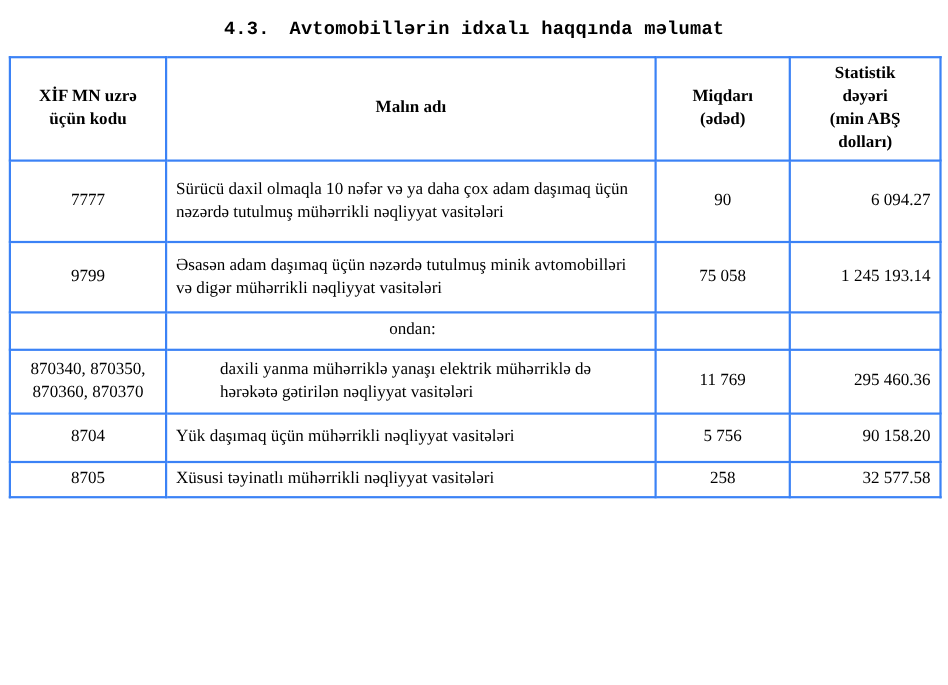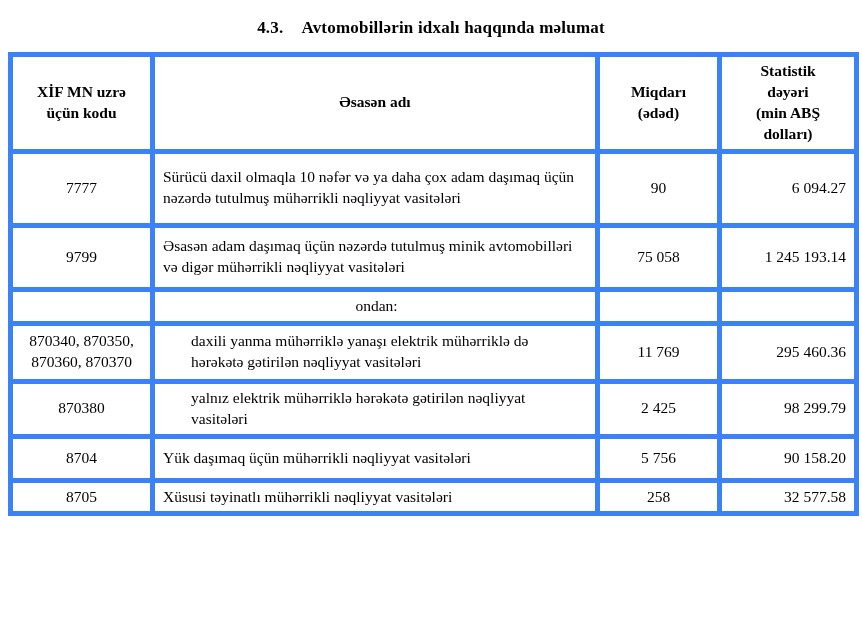--- a/index.html
+++ b/index.html
@@ -22,6 +22,7 @@
     font-size: 17px;
     margin: 8px 0 14px 0;
     letter-spacing: 0.2px;
+    font-family: Liberation Mono, monospace;
   }
   .doc-title .num { margin-right: 18px; }
   table.data-table {

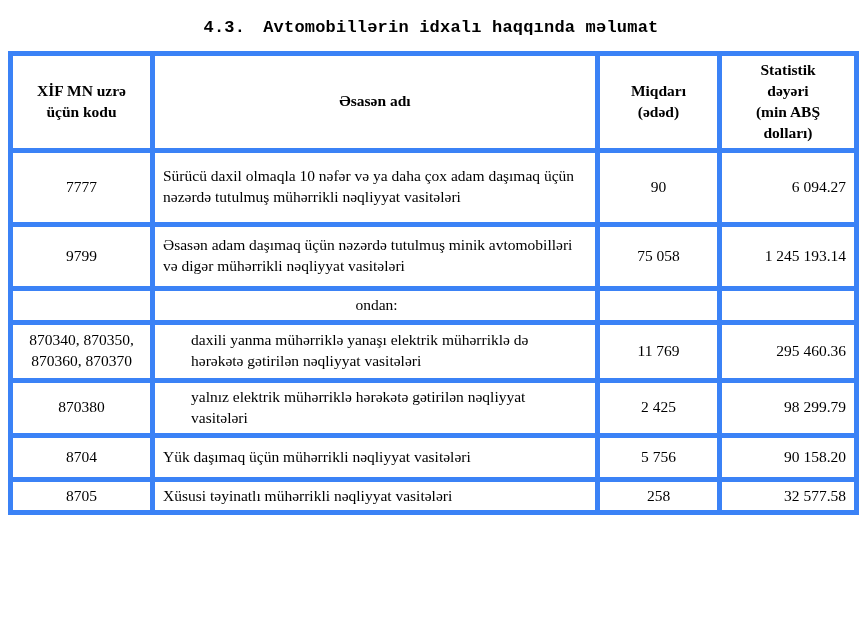--- a/index.html
+++ b/index.html
@@ -33,7 +33,7 @@
   }
   table.data-table th,
   table.data-table td {
-    border: 5px solid #3b82f6;
+    border: 2px solid #3b82f6;
     vertical-align: middle;
     padding: 4px 8px;
     box-sizing: border-box;

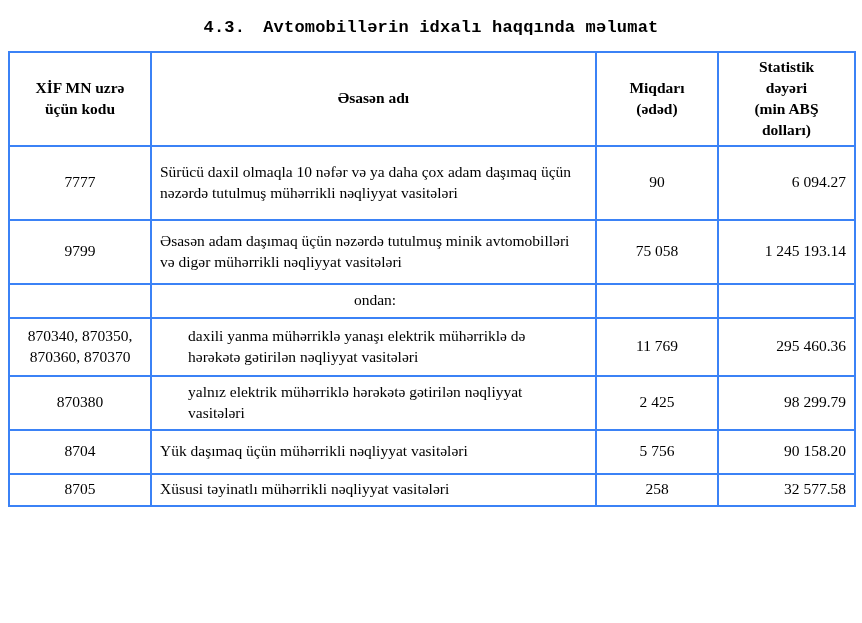--- a/index.html
+++ b/index.html
@@ -92,7 +92,7 @@
       <tr>
         <th>XİF MN uzrə
 üçün kodu</th>
-        <th>Əsasən adı</th>
+        <th>Malın adı</th>
         <th>Miqdarı
 (ədəd)</th>
         <th>Statistik

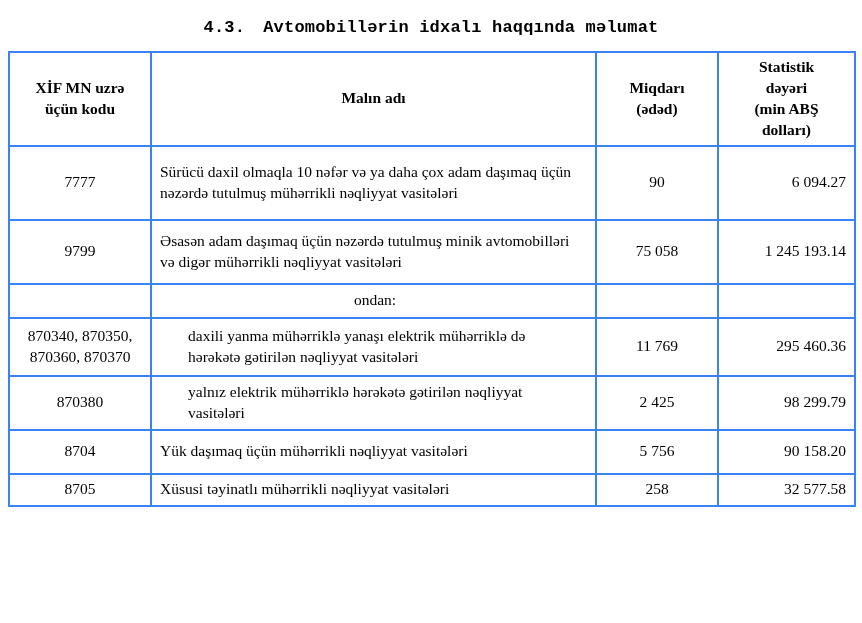--- a/index.html
+++ b/index.html
@@ -61,7 +61,7 @@
   .total-main { font-weight: bold; font-size: 16px; }
   .total-sub  { font-style: italic; font-size: 13.5px; margin-left: 38px; margin-top: 1px; }
   tr.row-ondan td.cell-name { text-align: center; }
-  td.cell-name.indent { padding-left: 36px; padding-right: 20px; }
+  td.cell-name.indent { padding-left: 48px; padding-right: 20px; }
   
   tr.row-total  td { height: 62px; }
   tr.row-8702   td { height: 74px; }

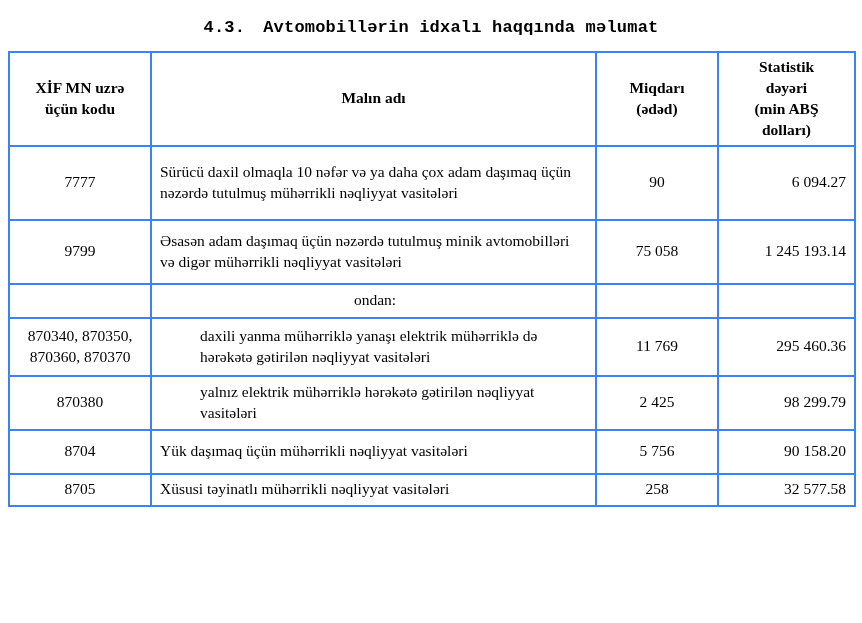--- a/index.html
+++ b/index.html
@@ -133,12 +133,6 @@
         <td class="cell-val">295 460.36</td>
       </tr>
 
-      <tr class="row-870380">
-        <td class="cell-code">870380</td>
-        <td class="cell-name indent">yalnız elektrik mühərriklə hərəkətə gətirilən nəqliyyat vasitələri</td>
-        <td class="cell-qty">2 425</td>
-        <td class="cell-val">98 299.79</td>
-      </tr>
 
       <tr class="row-8704">
         <td class="cell-code">8704</td>

